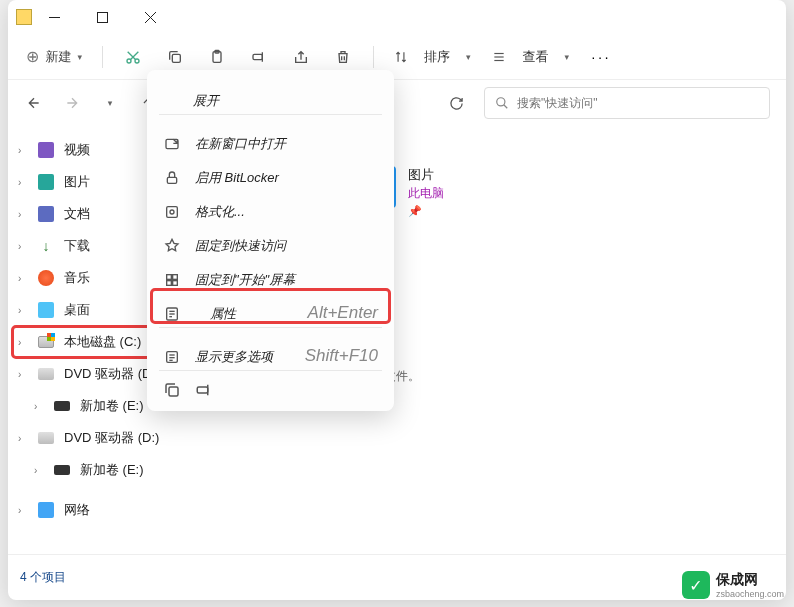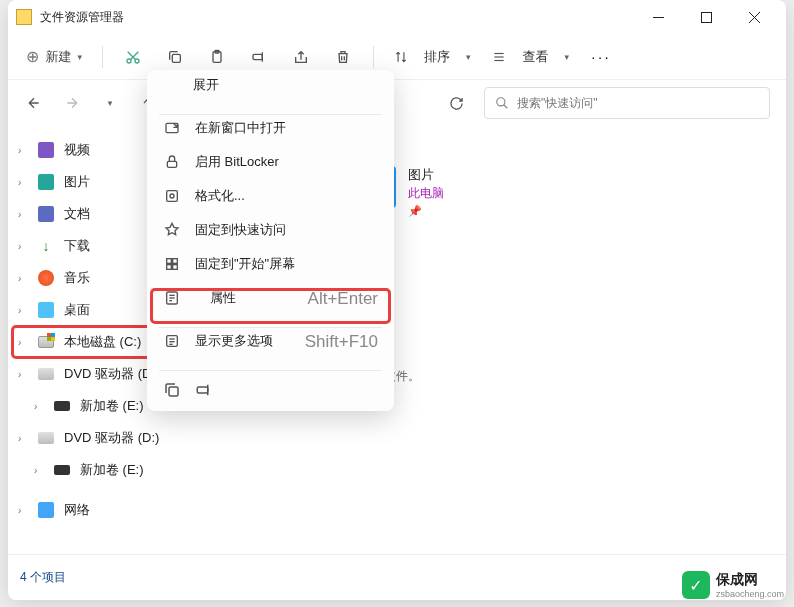--- a/index.html
+++ b/index.html
@@ -80,7 +80,6 @@
 <div class="window">
   <div class="titlebar">
     <div class="titlebar-icon"></div>
-    <div class="titlebar-title">文件资源管理器</div>
     <div class="win-controls">
       <div class="win-ctrl">
           <svg width="11" height="11">

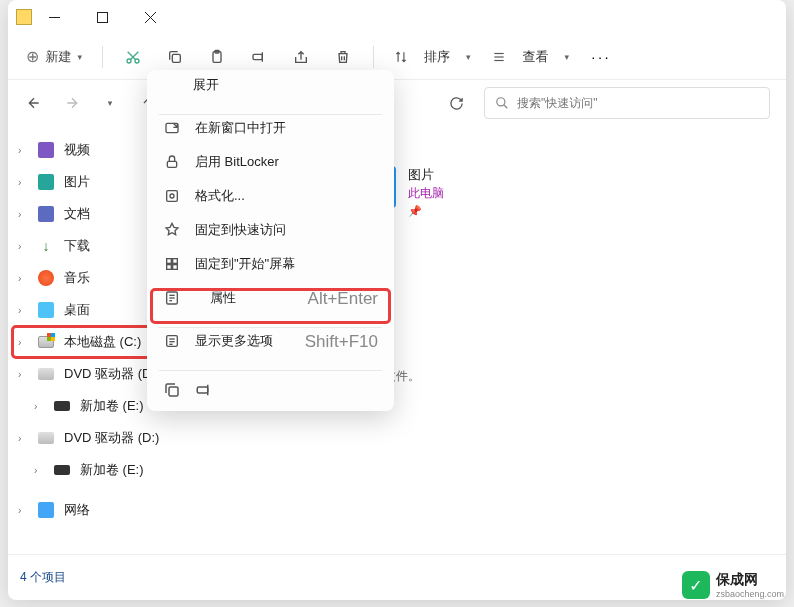--- a/index.html
+++ b/index.html
@@ -59,7 +59,7 @@
 .hint-text { font-size: 12px; color: #666; margin-top: 150px; }
 .status-bar { height: 46px; display: flex; align-items: center; padding: 0 12px; font-size: 12px; color: #1a4b8c; border-top: 1px solid #eee; }
 .context-menu { position: absolute; left: 147px; top: 70px; width: 247px; background: #fdfdfd; border-radius: 8px; box-shadow: 0 8px 28px rgba(0,0,0,0.18); padding: 6px 4px; z-index: 50; }
-.menu-item { display: flex; align-items: flex-start; height: 34px; padding: 0 12px; gap: 14px; font-size: 13px; color: #222; border-radius: 4px; }
+.menu-item { display: flex; align-items: flex-end; height: 34px; padding: 0 12px; gap: 14px; font-size: 13px; color: #222; border-radius: 4px; font-style: italic; }
 .menu-item.highlight { outline: 3px solid #e83e3e; outline-offset: -2px; gap: 29px; }
 .menu-item.noicon { padding-left: 42px; }
 .menu-icon { width: 18px; height: 18px; display: flex; align-items: center; justify-content: center; color: #555; flex-shrink: 0; }

